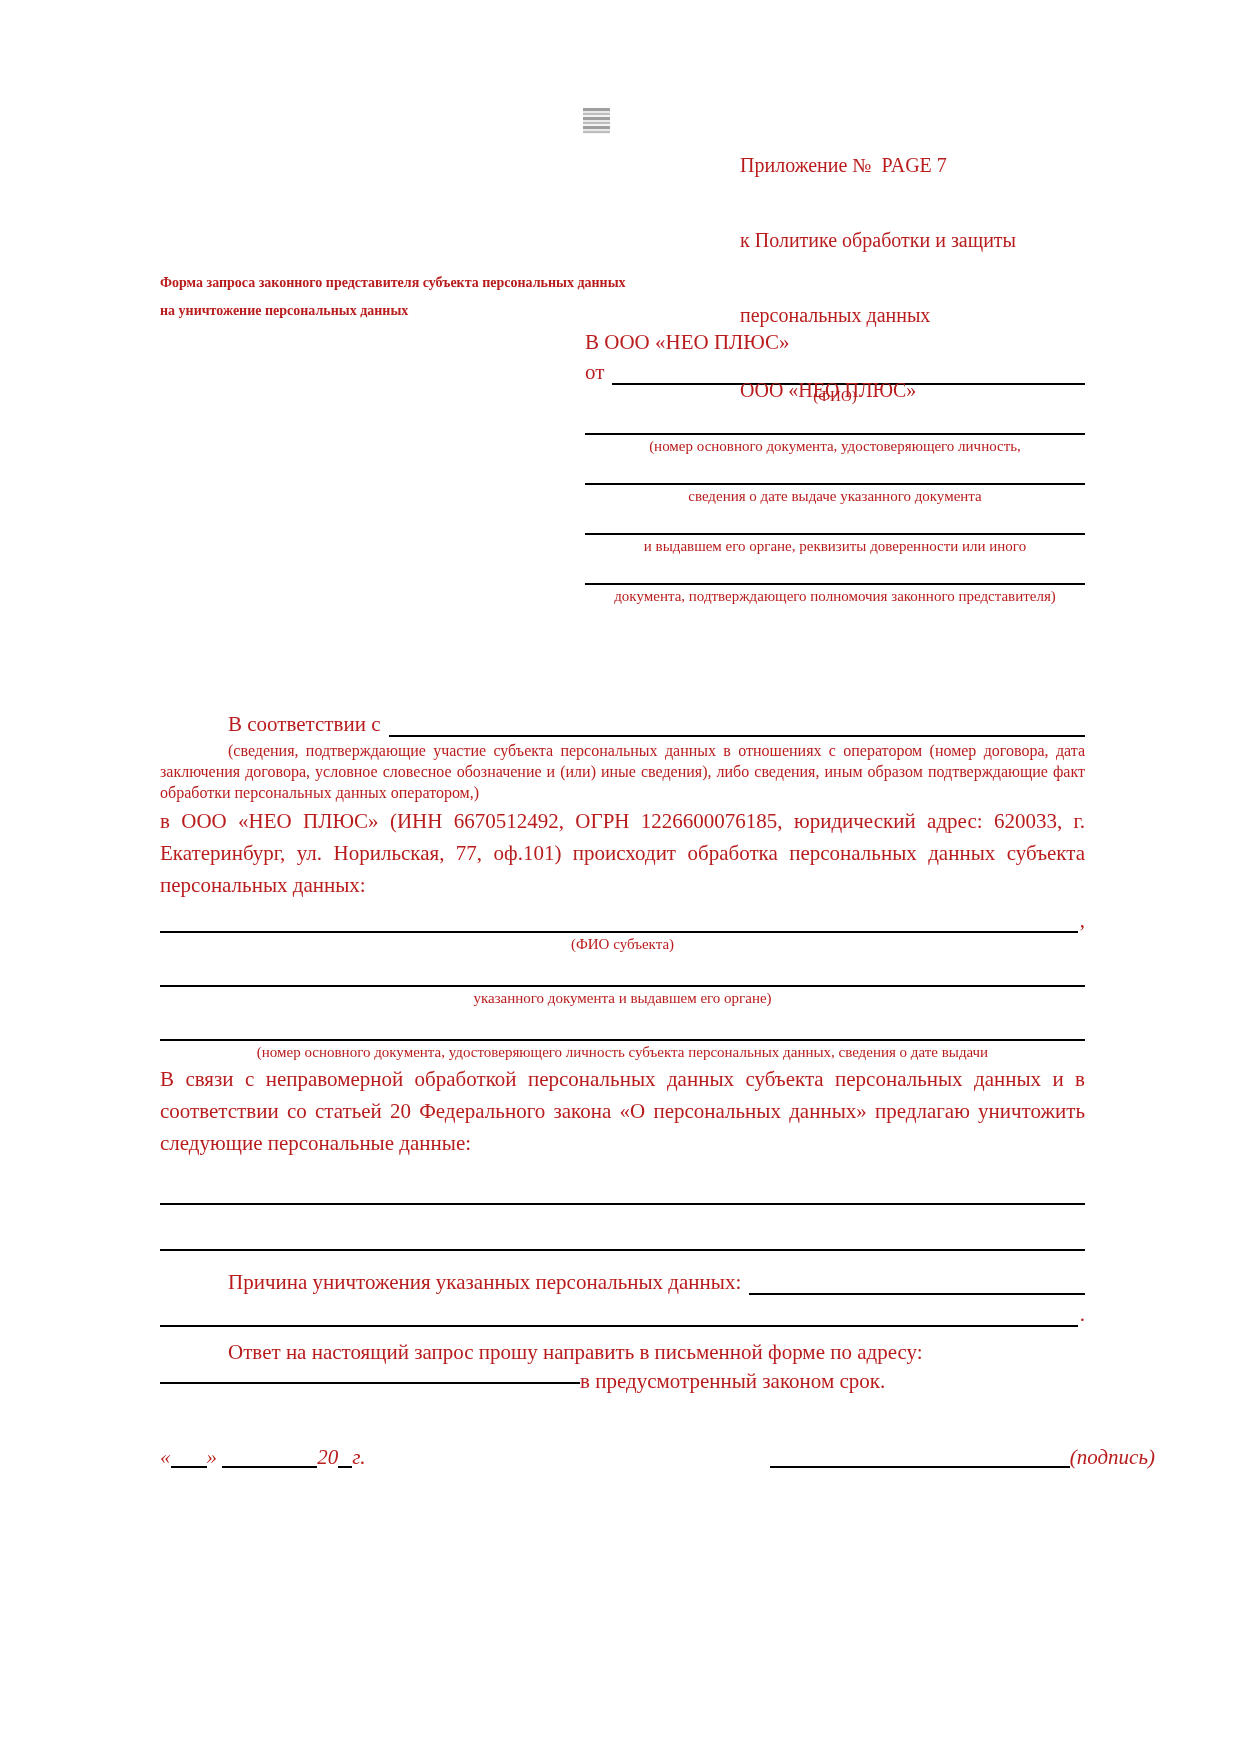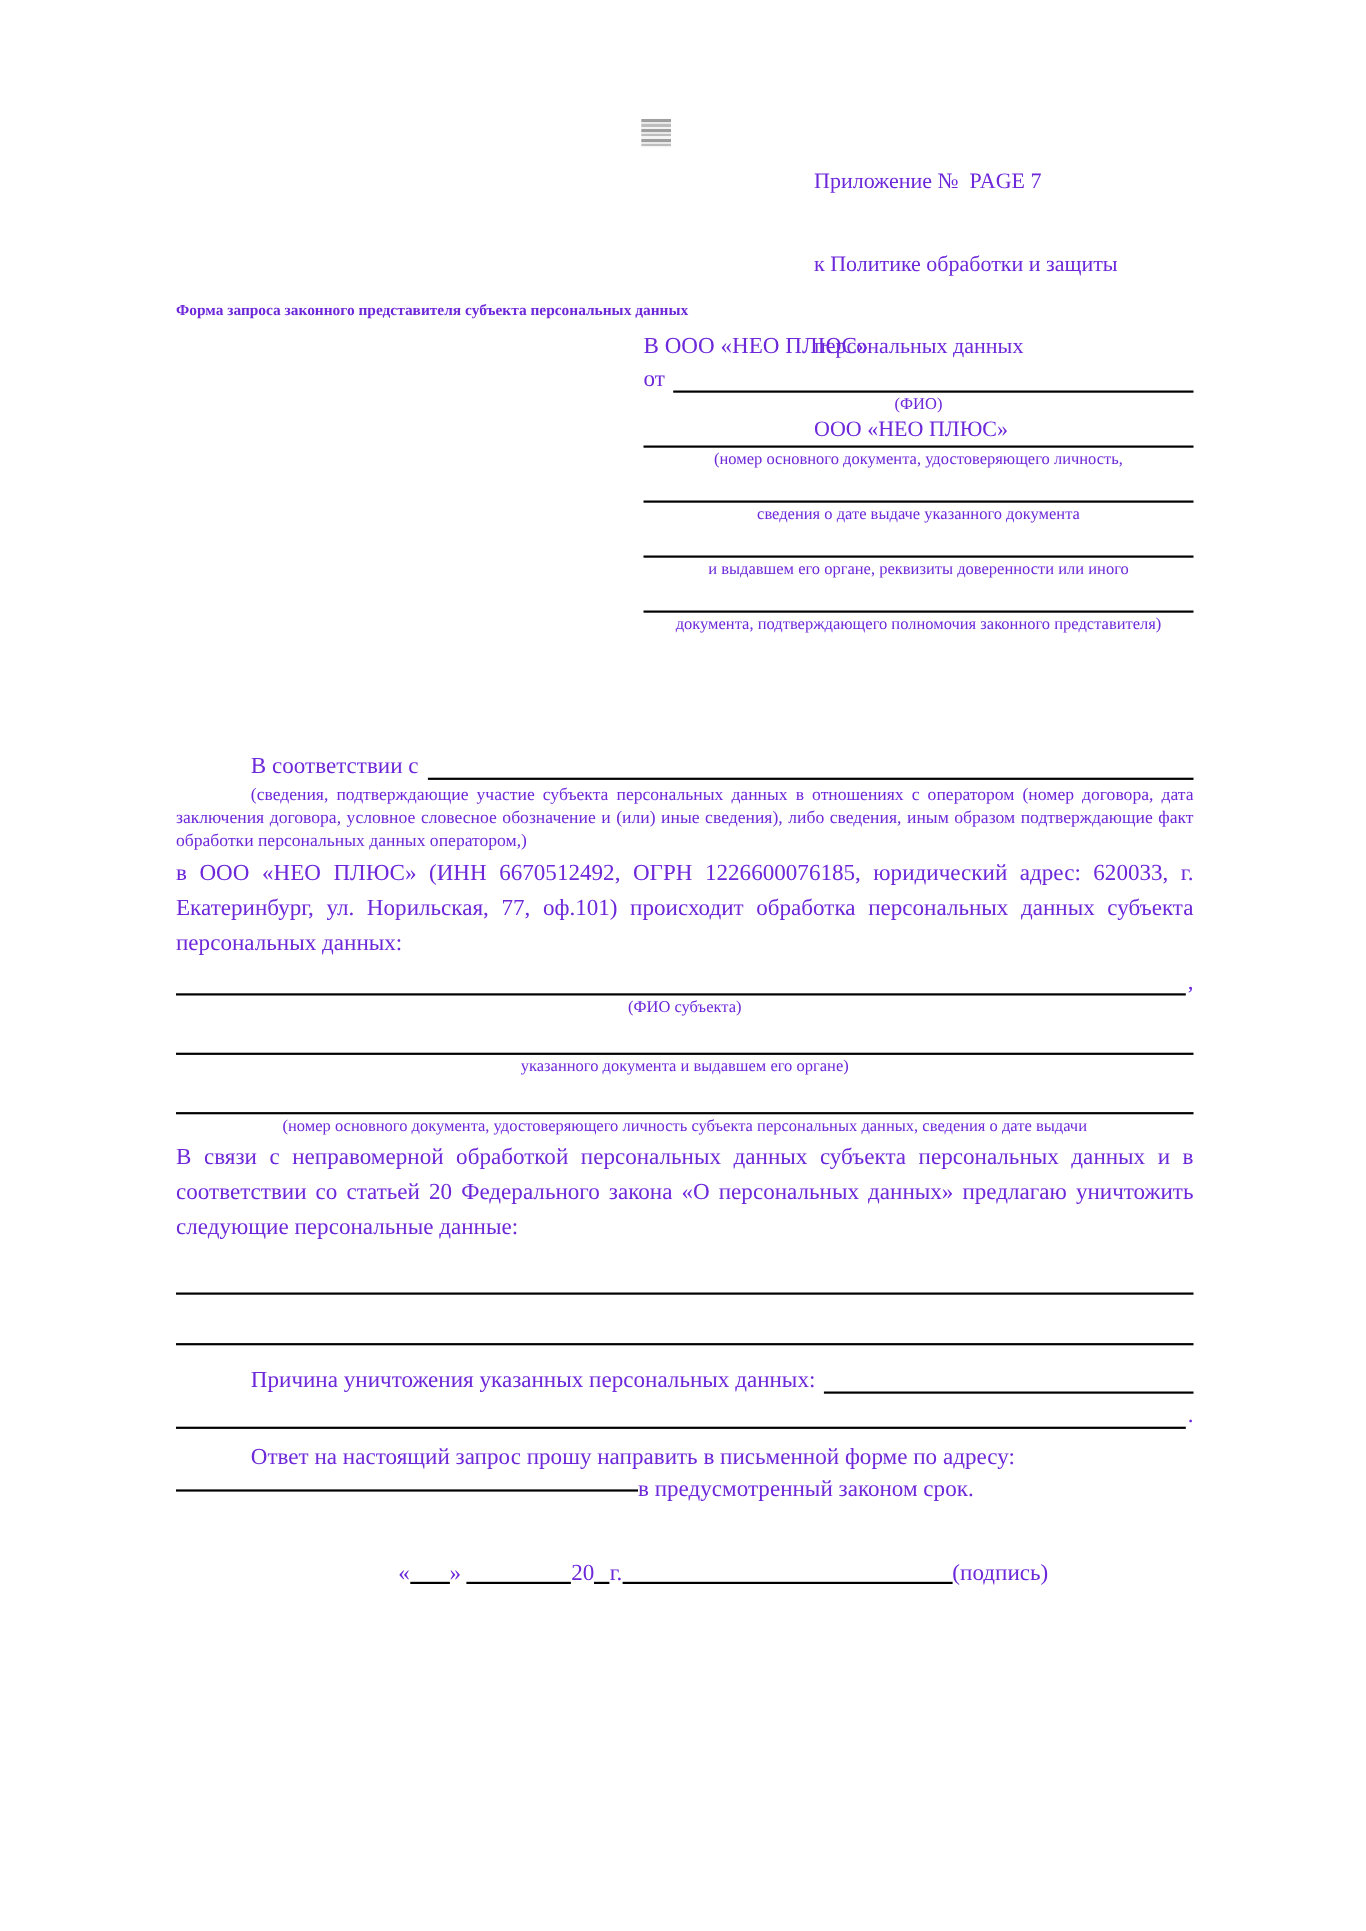--- a/index.html
+++ b/index.html
@@ -4,7 +4,7 @@
 <style>
   html,body{margin:0;padding:0;background:#888;}
   .page{
-    width:1242px;height:1755px;background:#ffffff;color:#6d28d9;
+    width:1242px;height:1755px;background:#ffffff;color:#b91c1c;
     font-family:"Liberation Serif","DejaVu Serif",serif;
     position:relative;margin:0 auto;box-sizing:border-box;overflow:hidden;
   }

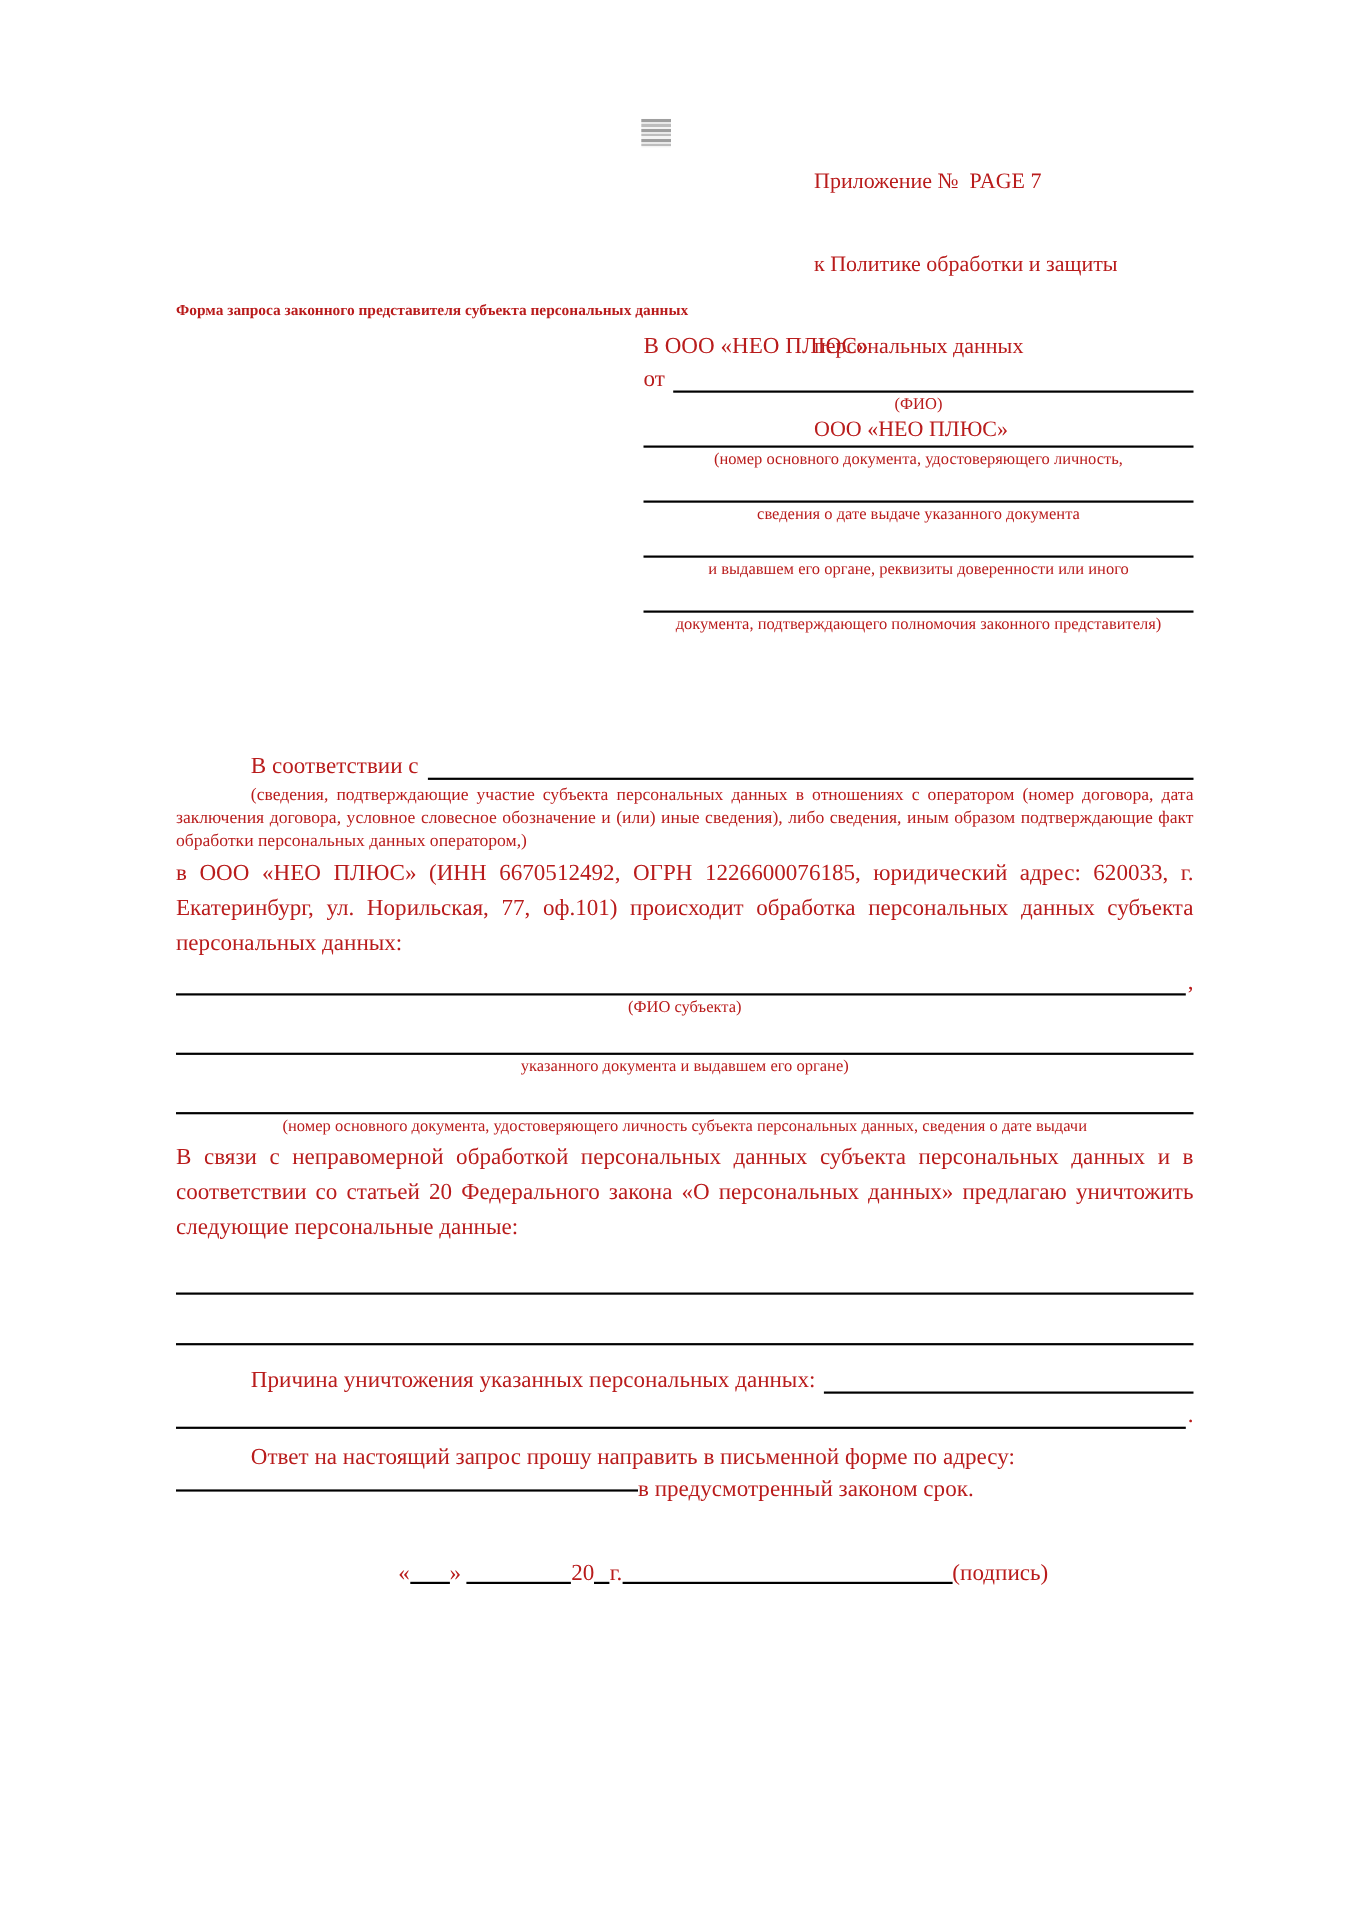--- a/index.html
+++ b/index.html
@@ -68,6 +68,7 @@
 
     <div class="title">
       <div>Форма запроса законного представителя субъекта персональных данных</div>
+      <div>на уничтожение персональных данных</div>
     </div>
 
     <div class="addr">

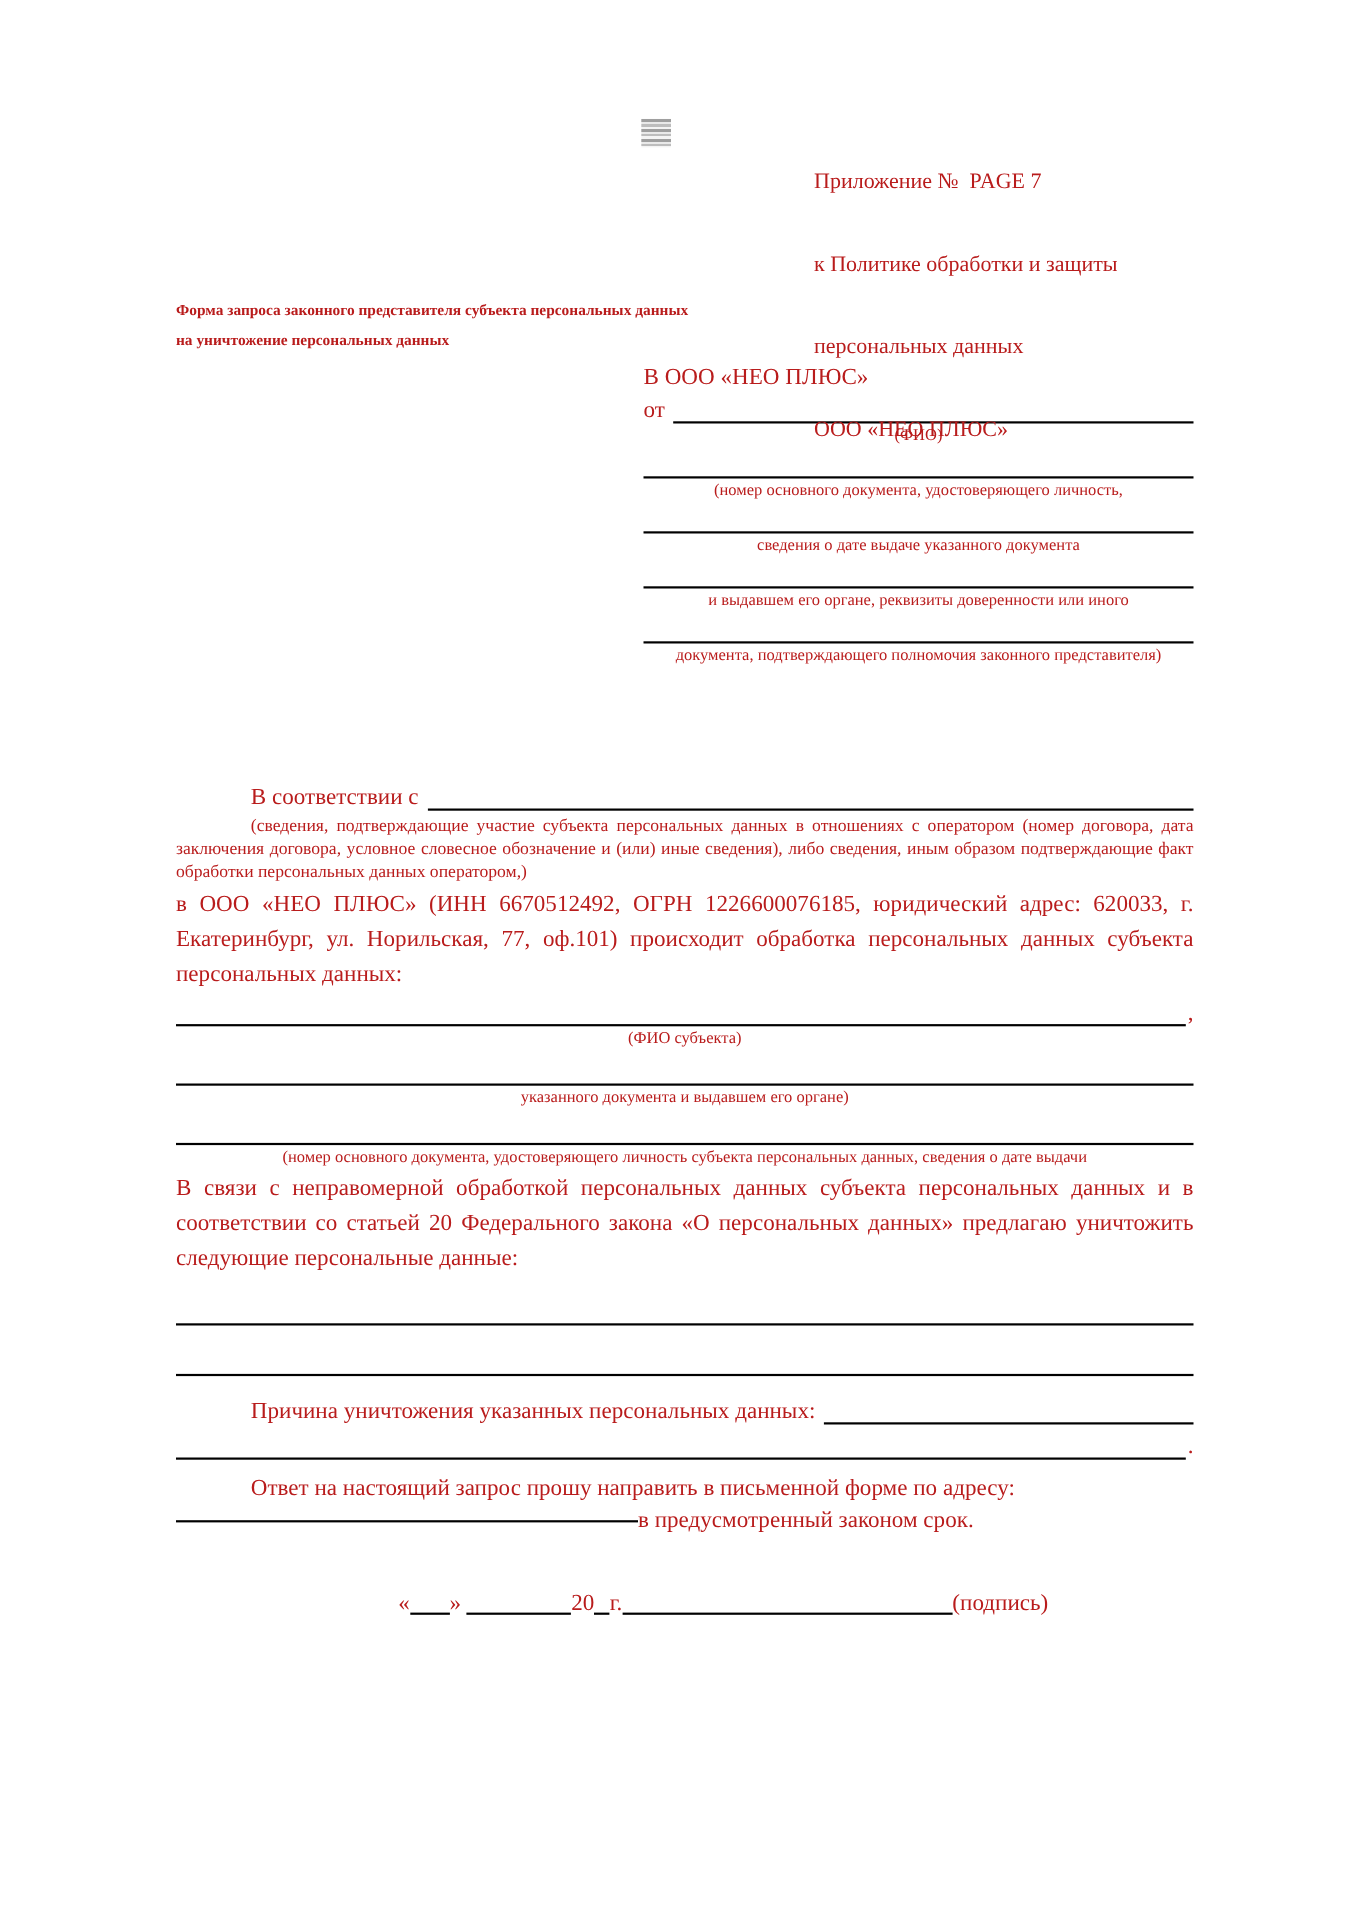--- a/index.html
+++ b/index.html
@@ -45,7 +45,7 @@
   .reply-row .fixed{flex:none;width:420px;margin-left:0;}
 
   
-  .footer{display:flex;justify-content:center;align-items:flex-end;margin-top:50px;font-size:21px;}
+  .footer{display:flex;justify-content:space-between;align-items:flex-end;margin-top:50px;font-size:21px;font-style:italic;}
   .bl{display:inline-block;border-bottom:2px solid #000;height:14px;vertical-align:-4px;}
   .w36{width:36px;}.w95{width:95px;}.w14{width:14px;}.w300{width:300px;}
   .sign-group{margin-right:-70px;}

